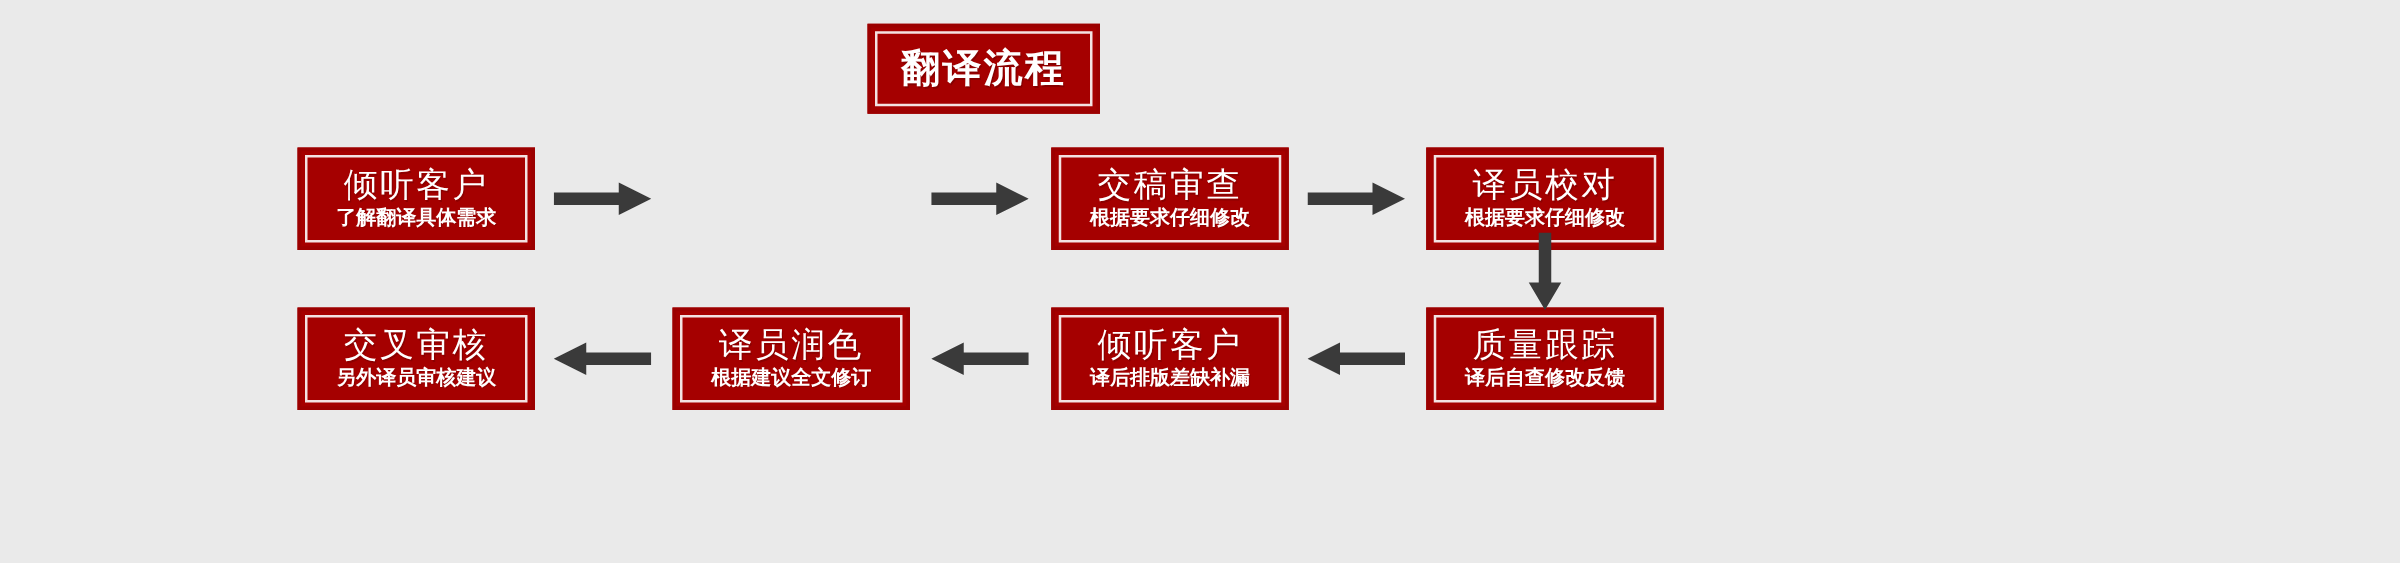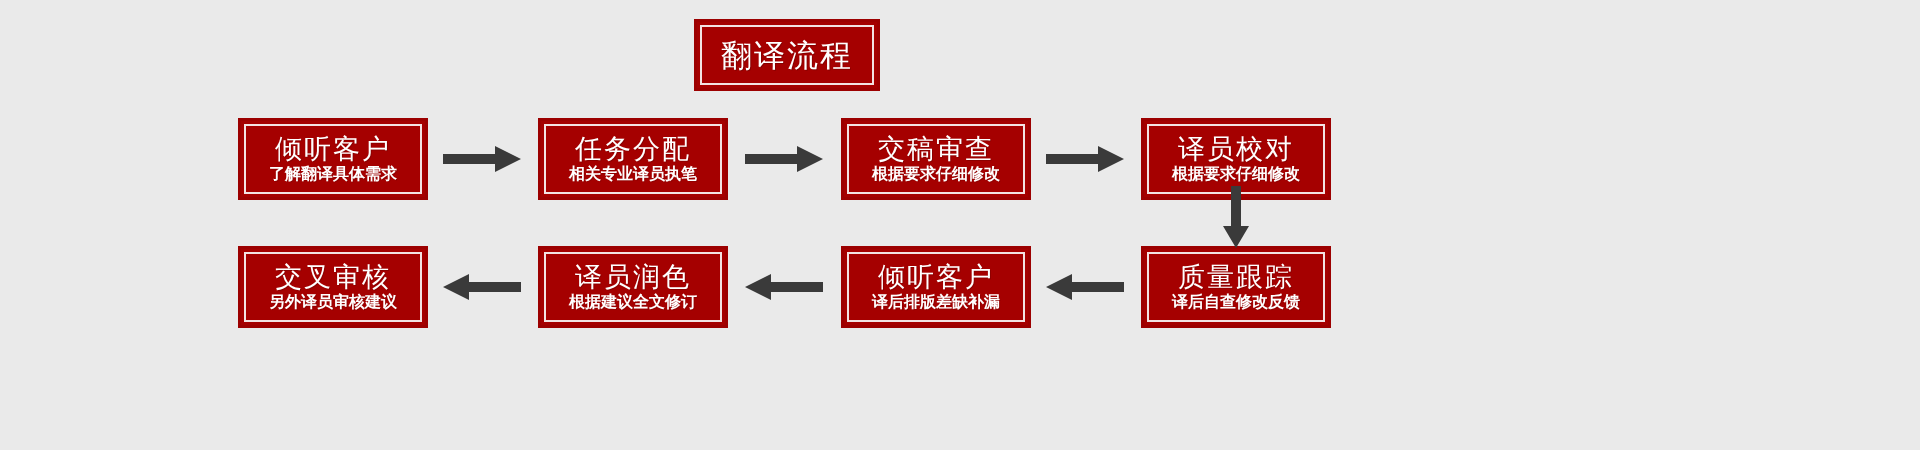--- a/index.html
+++ b/index.html
@@ -55,7 +55,7 @@
   #title-box .title-text {
     color: #ffffff;
     font-size: 31px;
-    font-weight: normal;
+    font-weight: bold;
     letter-spacing: 2px;
     line-height: 1;
     text-shadow: 1px 1px 0 rgba(0,0,0,0.18);

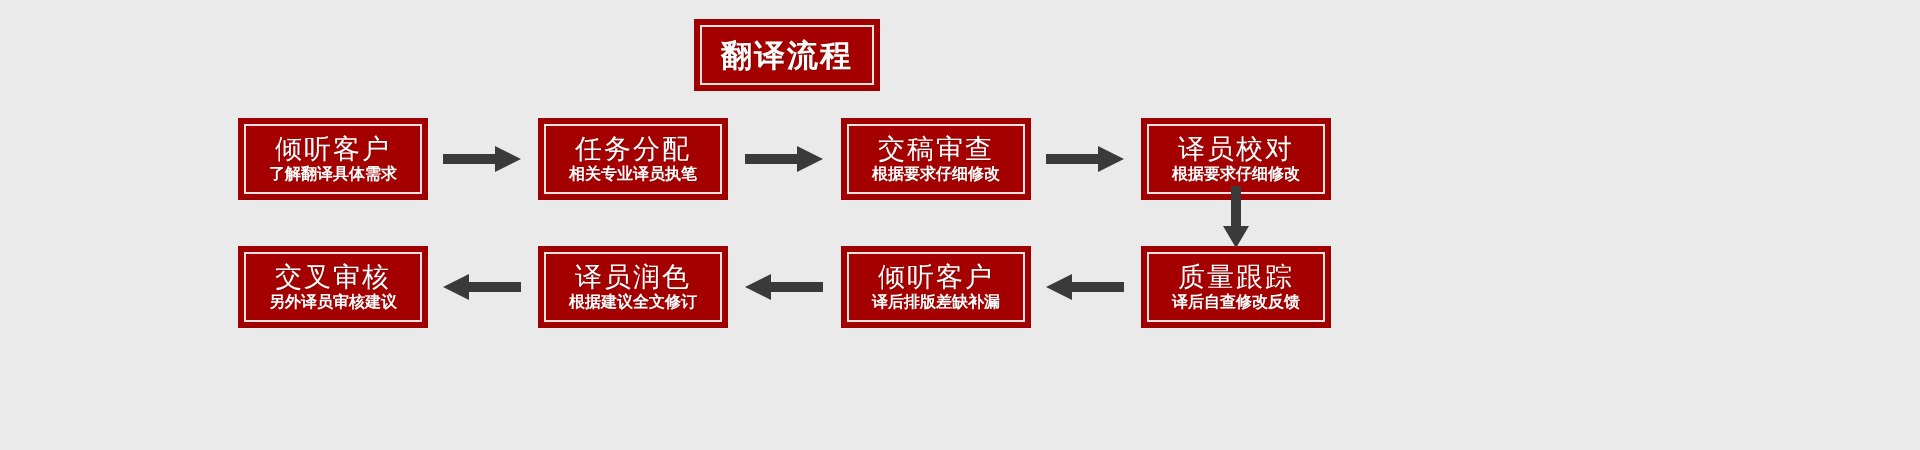--- a/index.html
+++ b/index.html
@@ -132,12 +132,6 @@
     </div>
   </div>
 
-  <div class="rbox step-box" id="box-2">
-    <div class="inner">
-      <div class="step-title">任务分配</div>
-      <div class="step-sub">相关专业译员执笔</div>
-    </div>
-  </div>
 
   <div class="rbox step-box" id="box-3">
     <div class="inner">

